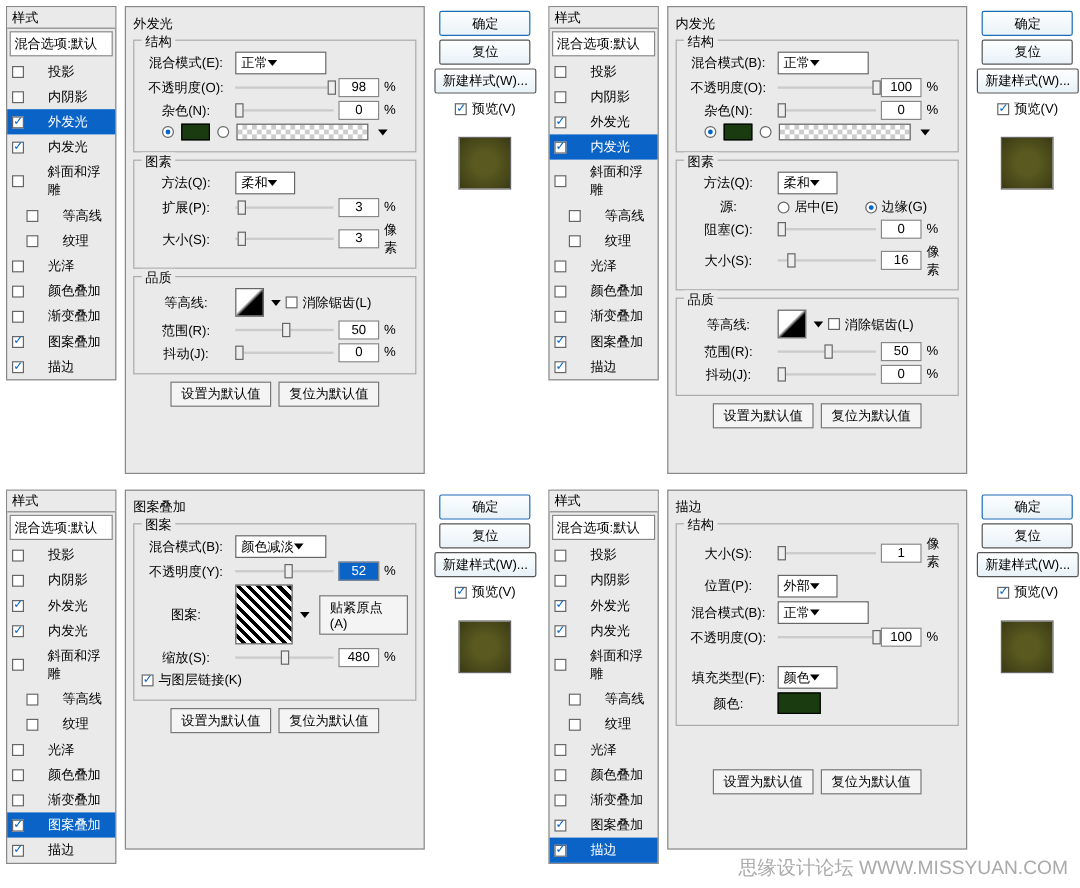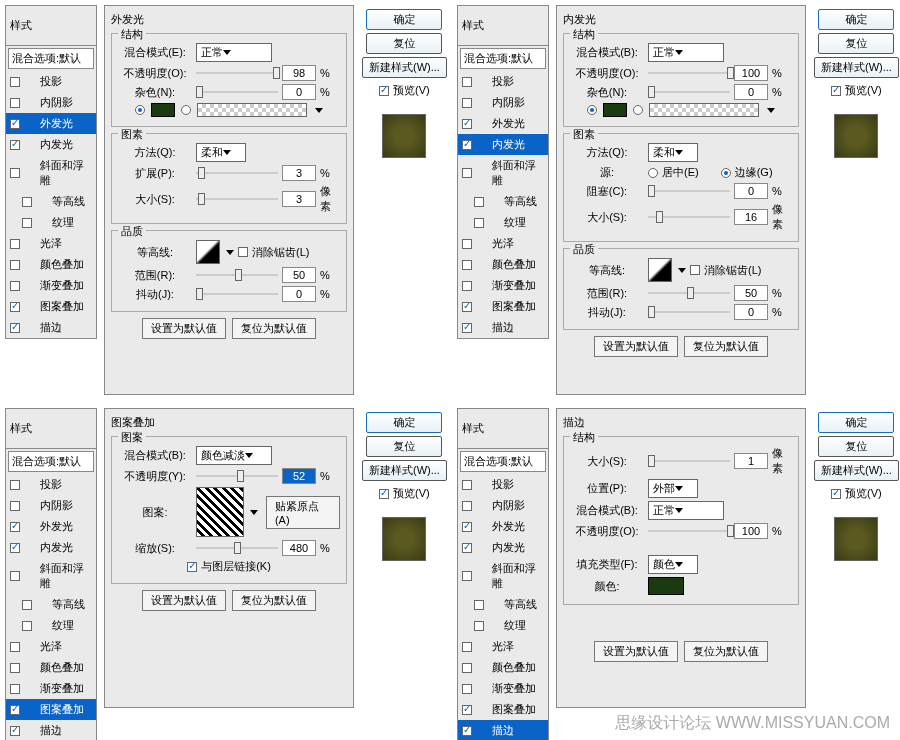--- a/index.html
+++ b/index.html
@@ -6,7 +6,7 @@
 body{background:#fff;width:900px;height:740px;position:relative}
 .panel{position:absolute;background:#eaeaea;border:1px solid #888}
 .styles-list{width:92px}
-.styles-list .hdr{background:#eaeaea;padding:12px 4px;border-bottom:1px solid #888}
+.styles-list .hdr{background:#eaeaea;padding:1px 4px;border-bottom:1px solid #888}
 .styles-list .opt-hdr{background:#fff;border:1px solid #888;margin:2px;padding:2px 3px}
 .styles-list .item{padding:3px 4px;display:flex;align-items:center;gap:20px}
 .styles-list .item.sel{background:#0a64c8;color:#fff}

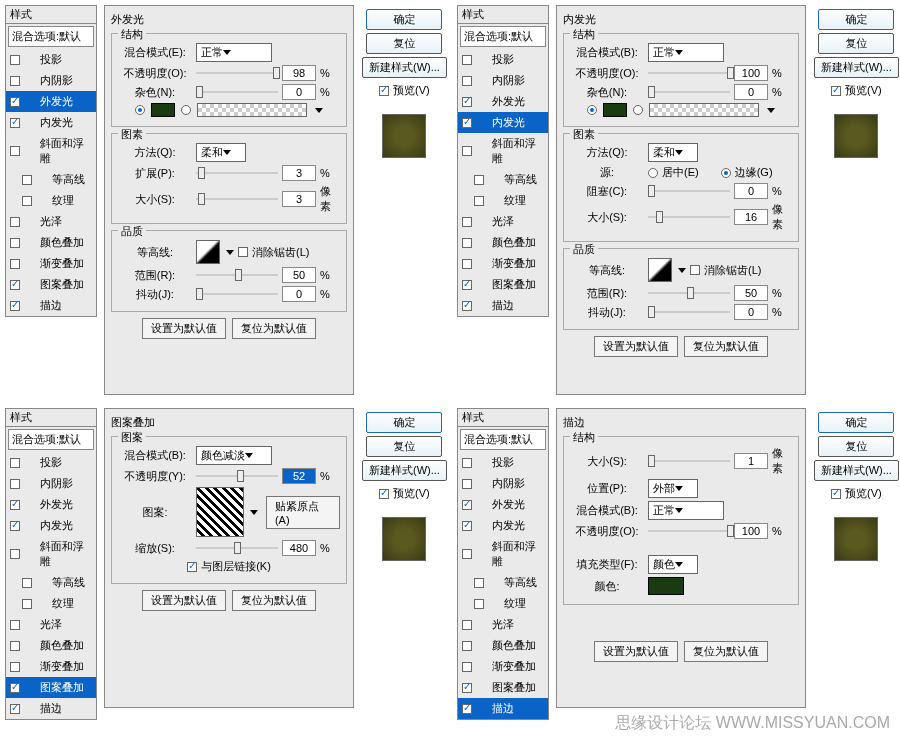--- a/index.html
+++ b/index.html
@@ -450,7 +450,7 @@
         <span class="numbox">480</span>
         <span class="unit">%</span>
       </div>
-  <div class="row" style="justify-content:center">
+  <div class="row" style="">
         <span class="cb on"></span>
         <span>与图层链接(K)</span>
       </div>

